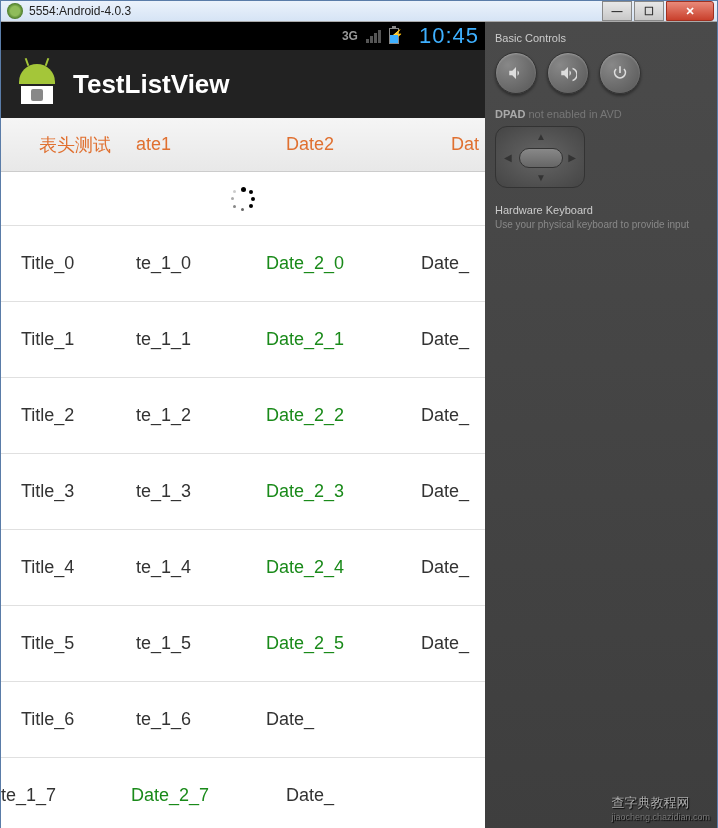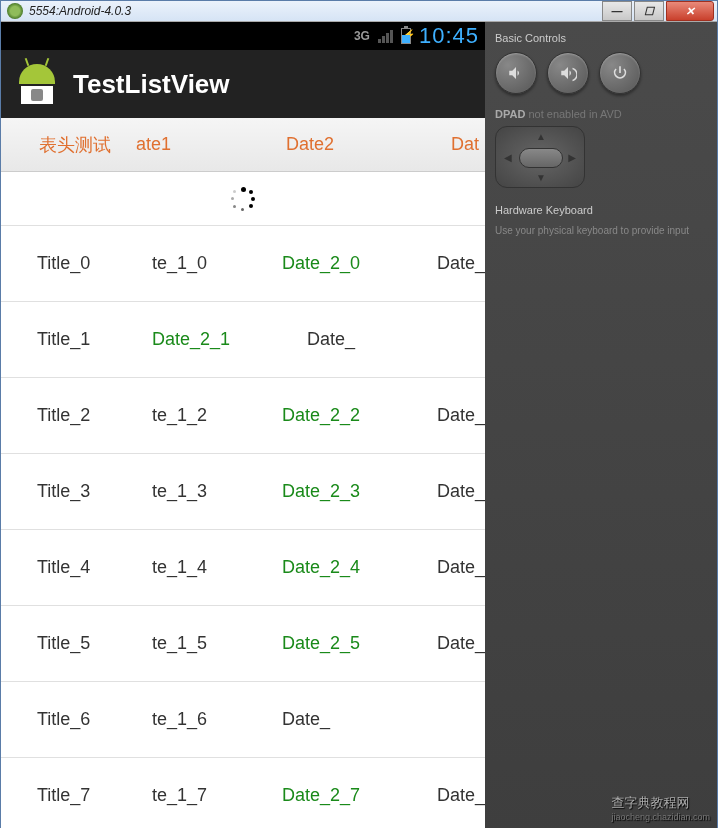--- a/index.html
+++ b/index.html
@@ -7,7 +7,7 @@
     
     .window-frame { width: 718px; height: 828px; border: 1px solid #5a7ca8; display: flex; flex-direction: column; }
     
-    .titlebar { height: 28px; background: linear-gradient(to bottom, #ebf2fb, #d6e4f5); display: flex; align-items: center; border-bottom: 1px solid #aaa; font-style: italic; }
+    .titlebar { height: 28px; background: linear-gradient(to bottom, #ebf2fb, #d6e4f5); display: flex; align-items: center; border-bottom: 1px solid #aaa; }
     .titlebar-icon { width: 16px; height: 16px; margin: 0 6px; background: radial-gradient(circle, #8fbc5a 40%, #4a7a2a 70%); border-radius: 50%; }
     .titlebar-title { flex: 1; font-size: 12px; color: #222; }
     .win-controls { display: flex; margin-right: 2px; }

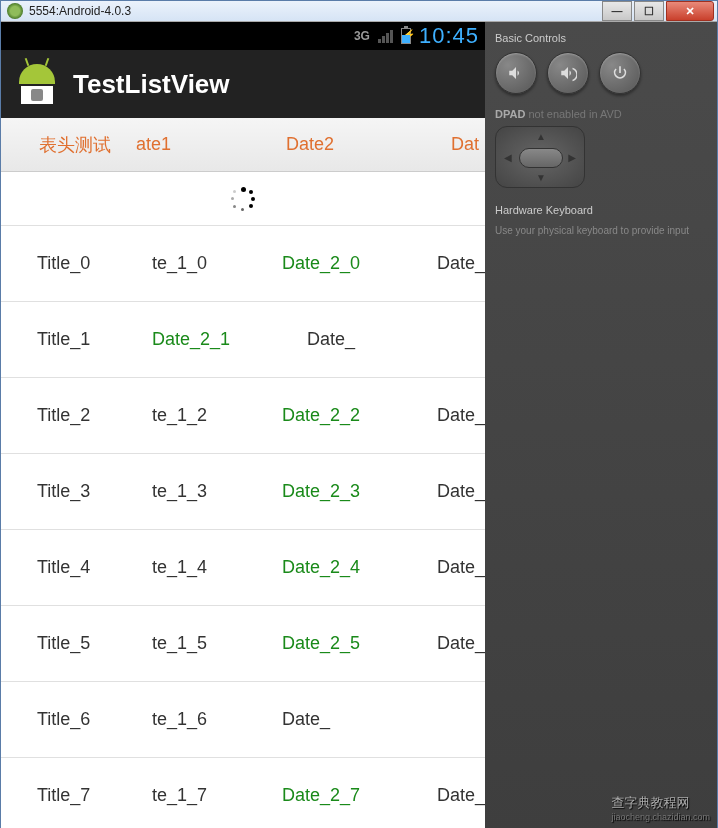--- a/index.html
+++ b/index.html
@@ -32,7 +32,7 @@
     .battery-icon::before { content: ''; position: absolute; top: -3px; left: 2px; width: 4px; height: 2px; background: #888; }
     .battery-icon::after { content: ''; position: absolute; bottom: 0; left: 0; right: 0; height: 60%; background: #3eb0ff; }
     .battery-bolt { position: absolute; color: #fff; font-size: 10px; left: 1px; top: 0; }
-    .clock { color: #3eb0ff; font-size: 22px; font-weight: 300; letter-spacing: 1px; }
+    .clock { color: #3eb0ff; font-size: 22px; font-weight: 300; letter-spacing: 1px; margin-left: 12px; }
     
     .action-bar { height: 68px; background: #222; display: flex; align-items: center; padding-left: 16px; gap: 16px; }
     .app-icon { width: 40px; height: 40px; position: relative; }

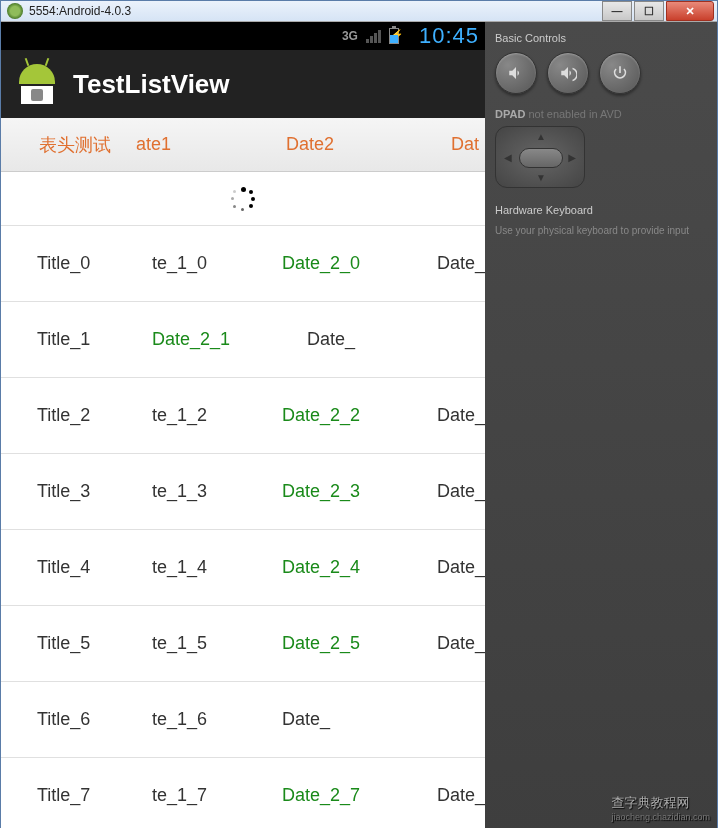--- a/index.html
+++ b/index.html
@@ -87,7 +87,7 @@
     .dpad-left { top: 25px; left: 8px; }
     .dpad-right { top: 25px; right: 8px; }
     
-    .hw-kb-title { color: #ccc; font-size: 11px; margin-bottom: 8px; }
+    .hw-kb-title { color: #ccc; font-size: 11px; margin-bottom: 2px; }
     .hw-kb-text { color: #888; font-size: 10px; line-height: 1.3; }
     
     .watermark { position: absolute; bottom: 6px; right: 8px; color: #888; font-size: 13px; text-shadow: 1px 1px 1px #000; }

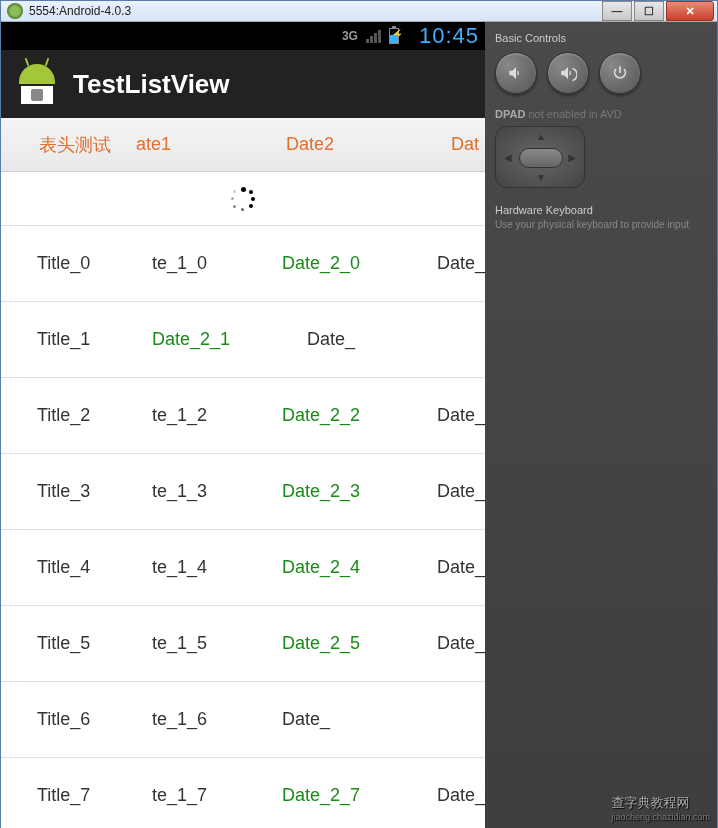--- a/index.html
+++ b/index.html
@@ -66,7 +66,7 @@
     .list-container { flex: 1; background: #fff; overflow: hidden; }
     .list-row { height: 76px; display: flex; align-items: center; border-bottom: 1px solid #e0e0e0; }
     .cell { font-size: 18px; }
-    .c1 { width: 135px; padding-left: 20px; color: #333; margin-left: 16px; }
+    .c1 { width: 135px; padding-left: 20px; color: #333; }
     .c2 { width: 130px; color: #333; }
     .c3 { width: 155px; padding-left: 0; color: #1a8a1a; }
     .c4 { flex: 1; padding-left: 0; color: #333; }

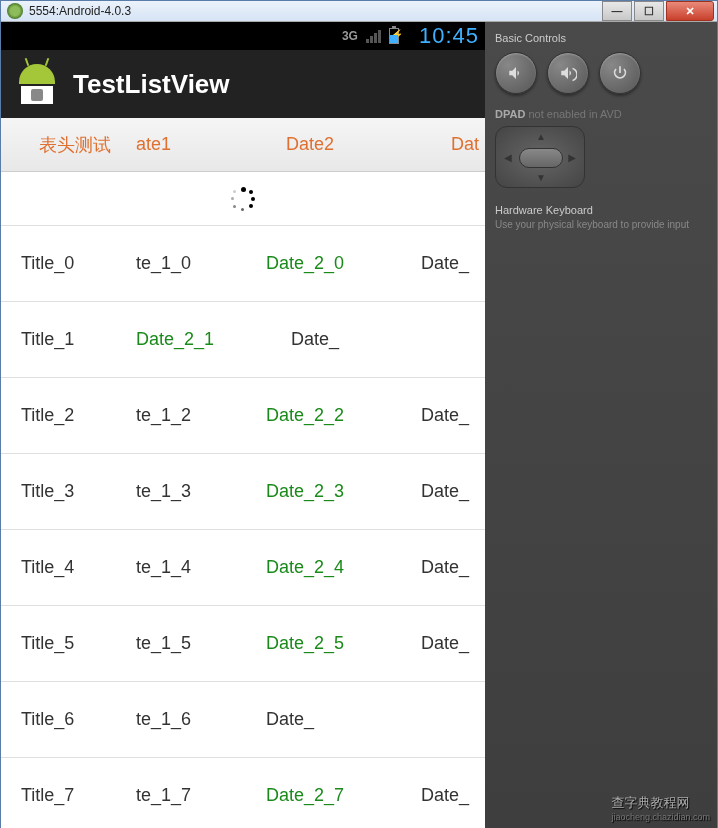--- a/index.html
+++ b/index.html
@@ -162,6 +162,7 @@
           </div>
           <div class="list-row">
             <div class="cell c1">Title_1</div>
+            <div class="cell c2">te_1_1</div>
             <div class="cell c3">Date_2_1</div>
             <div class="cell c4">Date_</div>
           </div>

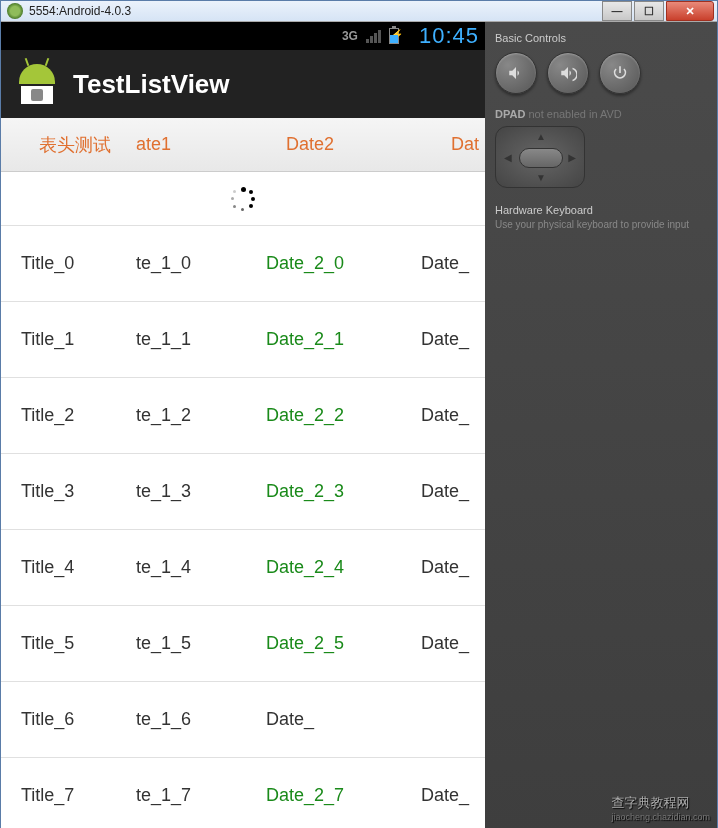--- a/index.html
+++ b/index.html
@@ -196,7 +196,6 @@
             <div class="cell c4">Date_</div>
           </div>
           <div class="list-row">
-            <div class="cell c1">Title_7</div>
             <div class="cell c2">te_1_7</div>
             <div class="cell c3">Date_2_7</div>
             <div class="cell c4">Date_</div>

